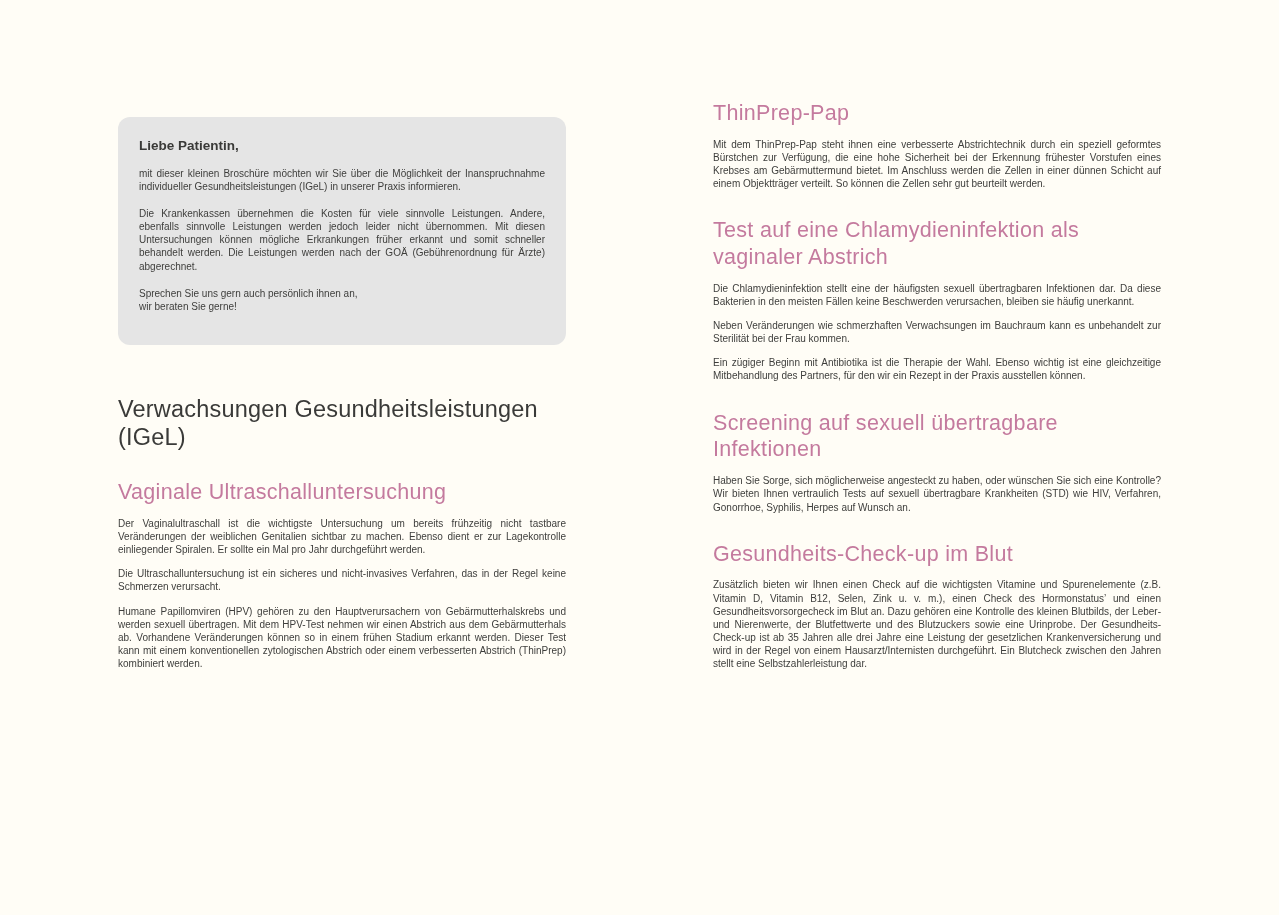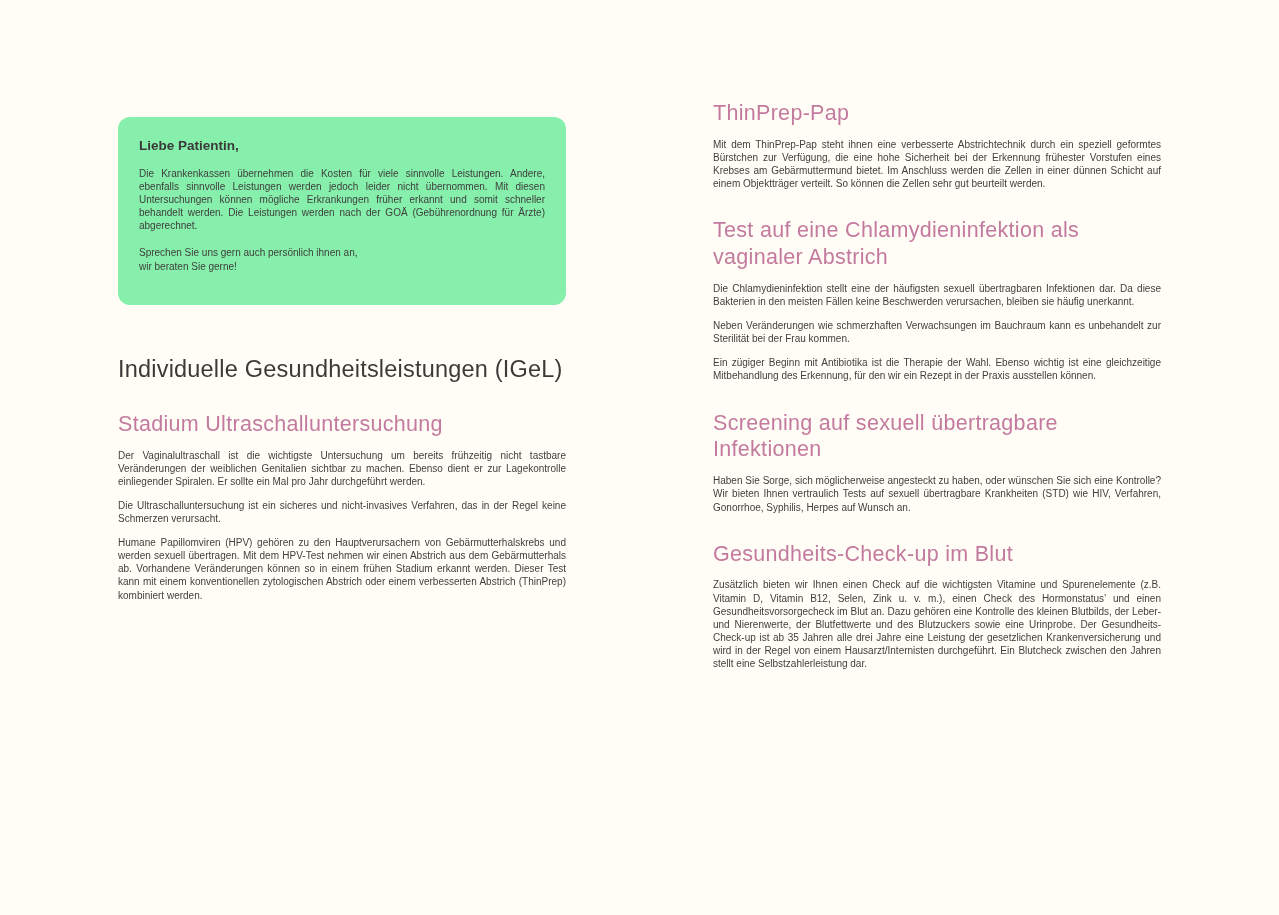--- a/index.html
+++ b/index.html
@@ -24,7 +24,7 @@
 
   
   .intro-box {
-    background: #86efac;
+    background: #e5e5e5;
     border-radius: 12px;
     padding: 21px 21px 32px 21px;
     box-sizing: border-box;

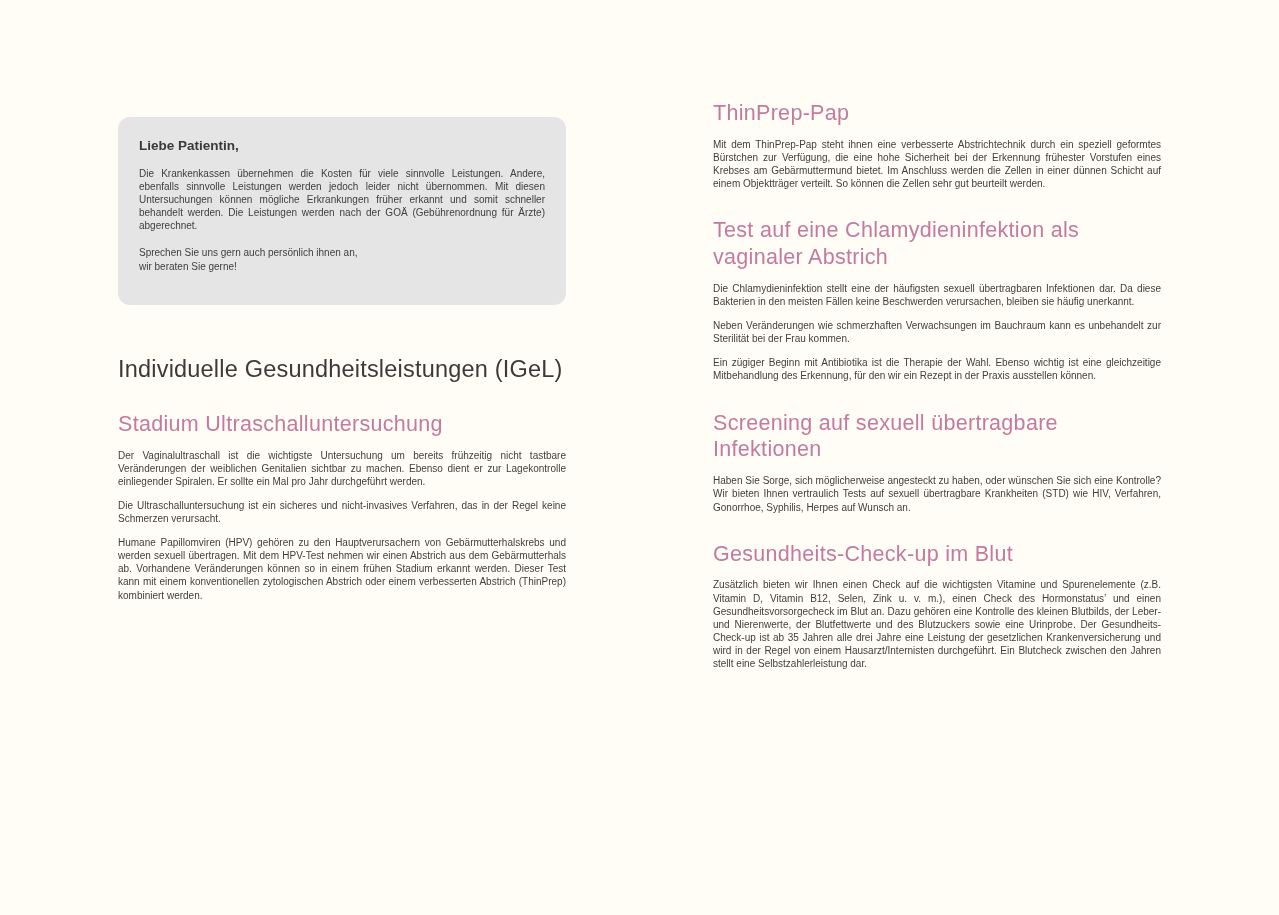--- a/index.html
+++ b/index.html
@@ -79,6 +79,7 @@
 
   <div class="intro-box">
     <p class="salutation">Liebe Patientin,</p>
+    <p class="body">mit dieser kleinen Broschüre möchten wir Sie über die Möglichkeit der Inanspruchnahme individueller Gesundheitsleistungen (IGeL) in unserer Praxis informieren.</p>
     <p class="body">Die Krankenkassen übernehmen die Kosten für viele sinnvolle Leistungen. Andere, ebenfalls sinnvolle Leistungen werden jedoch leider nicht übernommen. Mit diesen Untersuchungen können mögliche Erkrankungen früher erkannt und somit schneller behandelt werden. Die Leistungen werden nach der GOÄ (Gebührenordnung für Ärzte) abgerechnet.</p>
     <p class="body">Sprechen Sie uns gern auch persönlich ihnen an,
 wir beraten Sie gerne!</p>

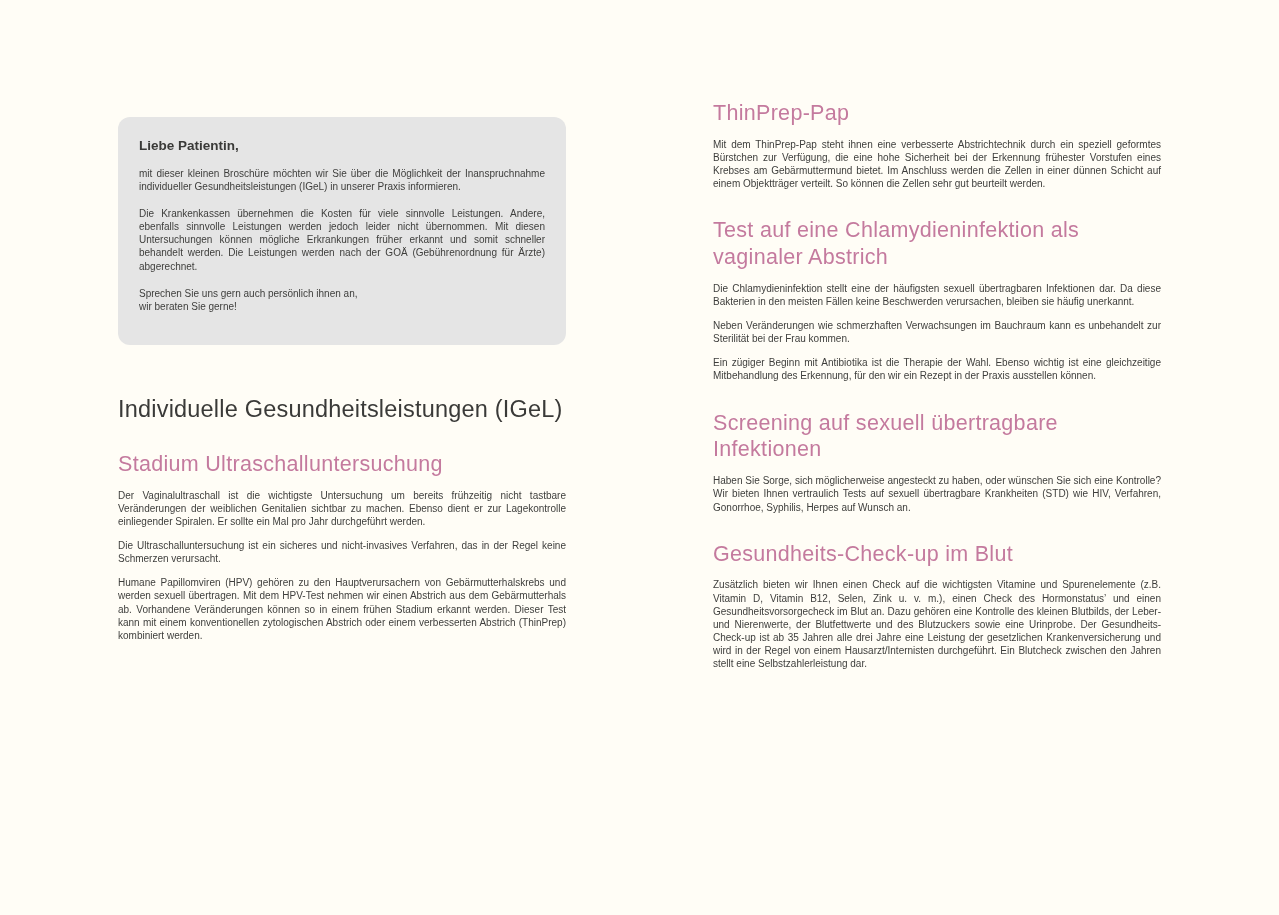--- a/index.html
+++ b/index.html
@@ -111,7 +111,7 @@
 vaginaler Abstrich</h2>
     <p class="body">Die Chlamydieninfektion stellt eine der häufigsten sexuell übertragbaren Infektionen dar. Da diese Bakterien in den meisten Fällen keine Beschwerden verursachen, bleiben sie häufig unerkannt.</p>
     <p class="body">Neben Veränderungen wie schmerzhaften Verwachsungen im Bauchraum kann es unbehandelt zur Sterilität bei der Frau kommen.</p>
-    <p class="body">Ein zügiger Beginn mit Antibiotika ist die Therapie der Wahl. Ebenso wichtig ist eine gleichzeitige Mitbehandlung des Erkennung, für den wir ein Rezept in der Praxis ausstellen können.</p>
+    <p class="body">Ein zügiger Beginn mit Antibiotika ist die Therapie der Wahl. Ebenso wichtig ist eine gleichzeitige Mitbehandlung des Partners, für den wir ein Rezept in der Praxis ausstellen können.</p>
   </section>
 
   <section>

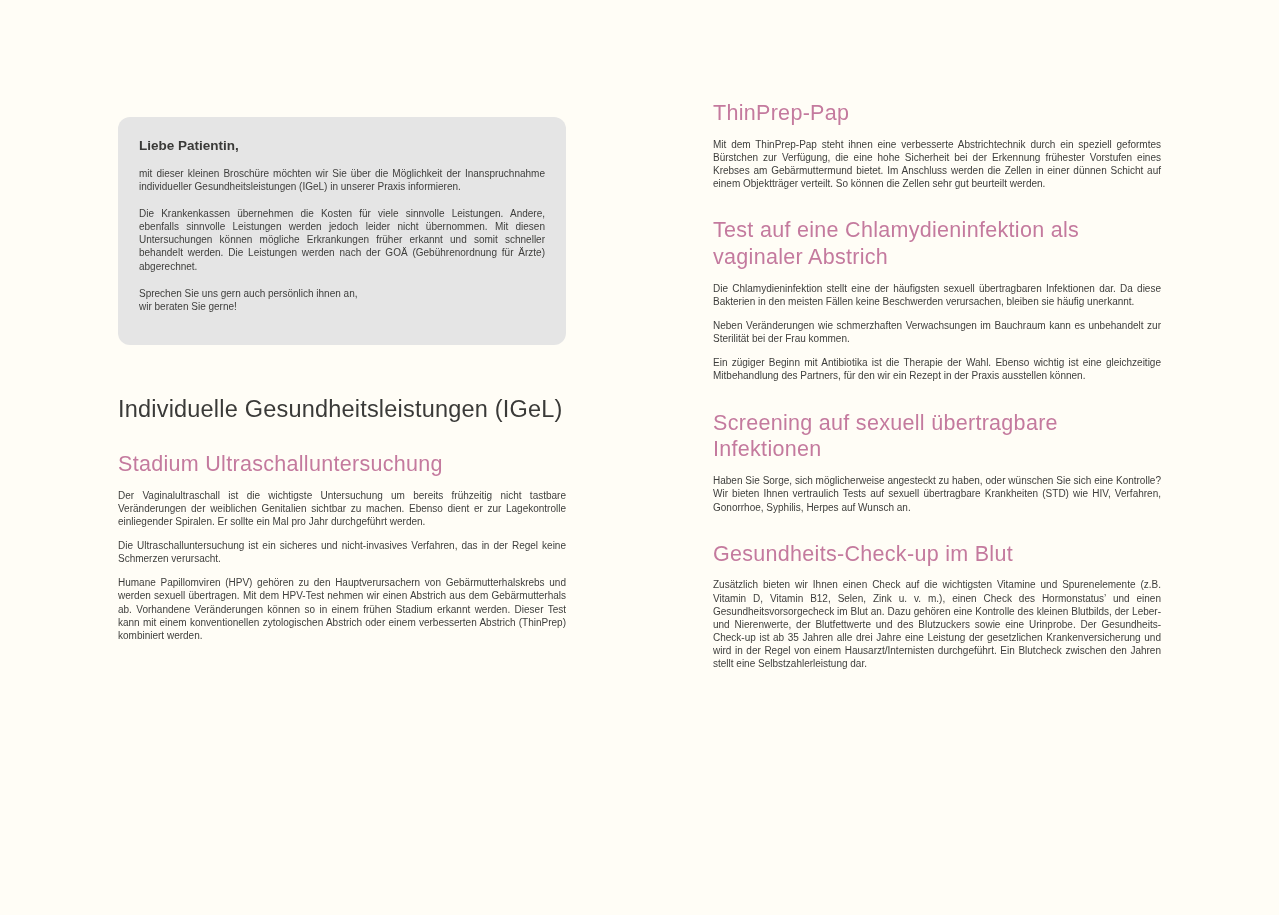--- a/index.html
+++ b/index.html
@@ -85,7 +85,7 @@
 wir beraten Sie gerne!</p>
   </div>
 
-  <h1 class="page-title">Individuelle Gesundheitsleistungen (IGeL)</h1>
+  <h1 class="page-title">Verwachsungen Gesundheitsleistungen (IGeL)</h1>
 
   <section class="vaginal-ultrasound">
     <h2 class="section-heading">Stadium Ultraschalluntersuchung</h2>

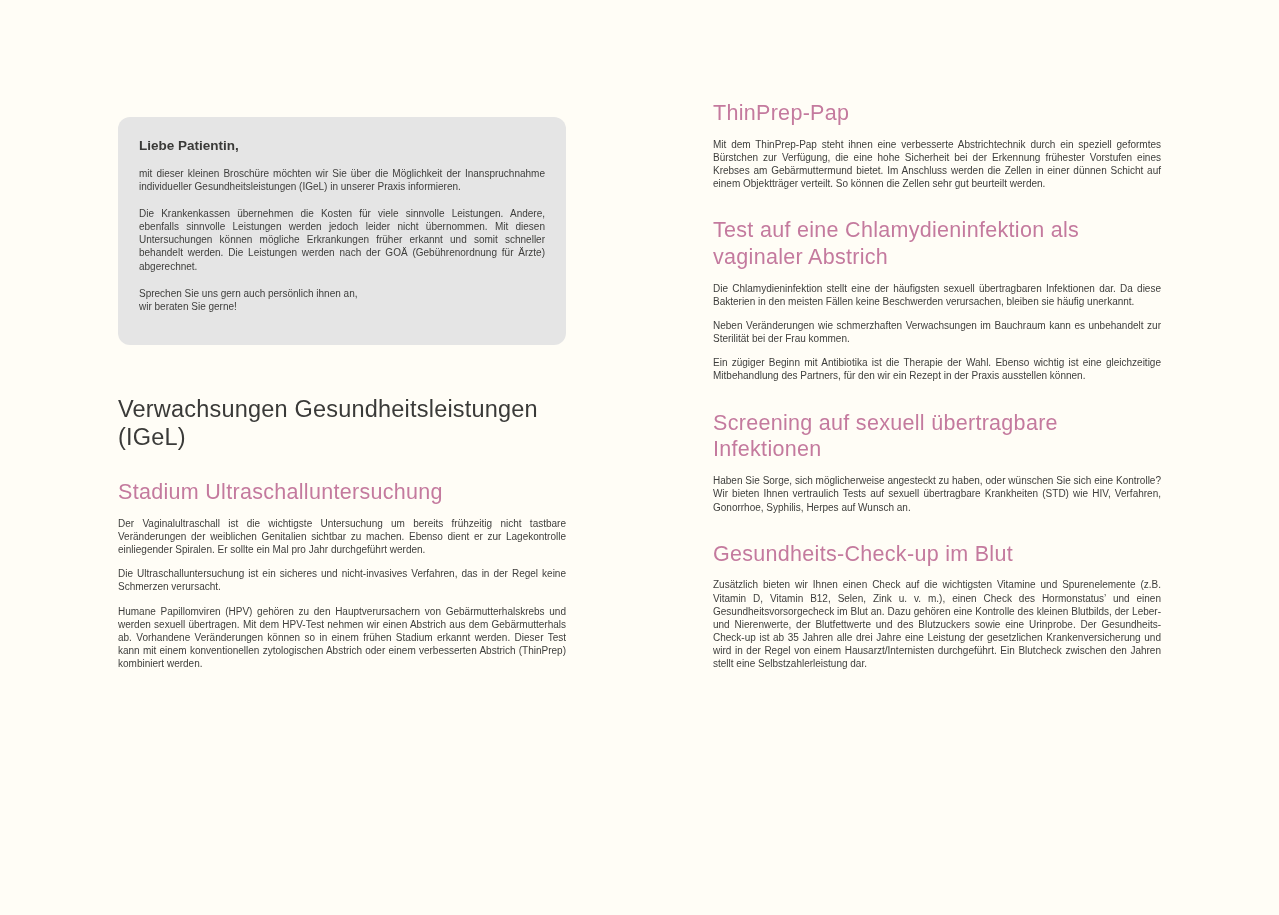--- a/index.html
+++ b/index.html
@@ -88,7 +88,7 @@
   <h1 class="page-title">Verwachsungen Gesundheitsleistungen (IGeL)</h1>
 
   <section class="vaginal-ultrasound">
-    <h2 class="section-heading">Stadium Ultraschalluntersuchung</h2>
+    <h2 class="section-heading">Vaginale Ultraschalluntersuchung</h2>
     <p class="body">Der Vaginalultraschall ist die wichtigste Untersuchung um bereits frühzeitig nicht tastbare Veränderungen der weiblichen Genitalien sichtbar zu machen. Ebenso dient er zur Lagekontrolle einliegender Spiralen. Er sollte ein Mal pro Jahr durchgeführt werden.</p>
     <p class="body">Die Ultraschalluntersuchung ist ein sicheres und nicht-invasives Verfahren, das in der Regel keine Schmerzen verursacht.</p>
   </section>

